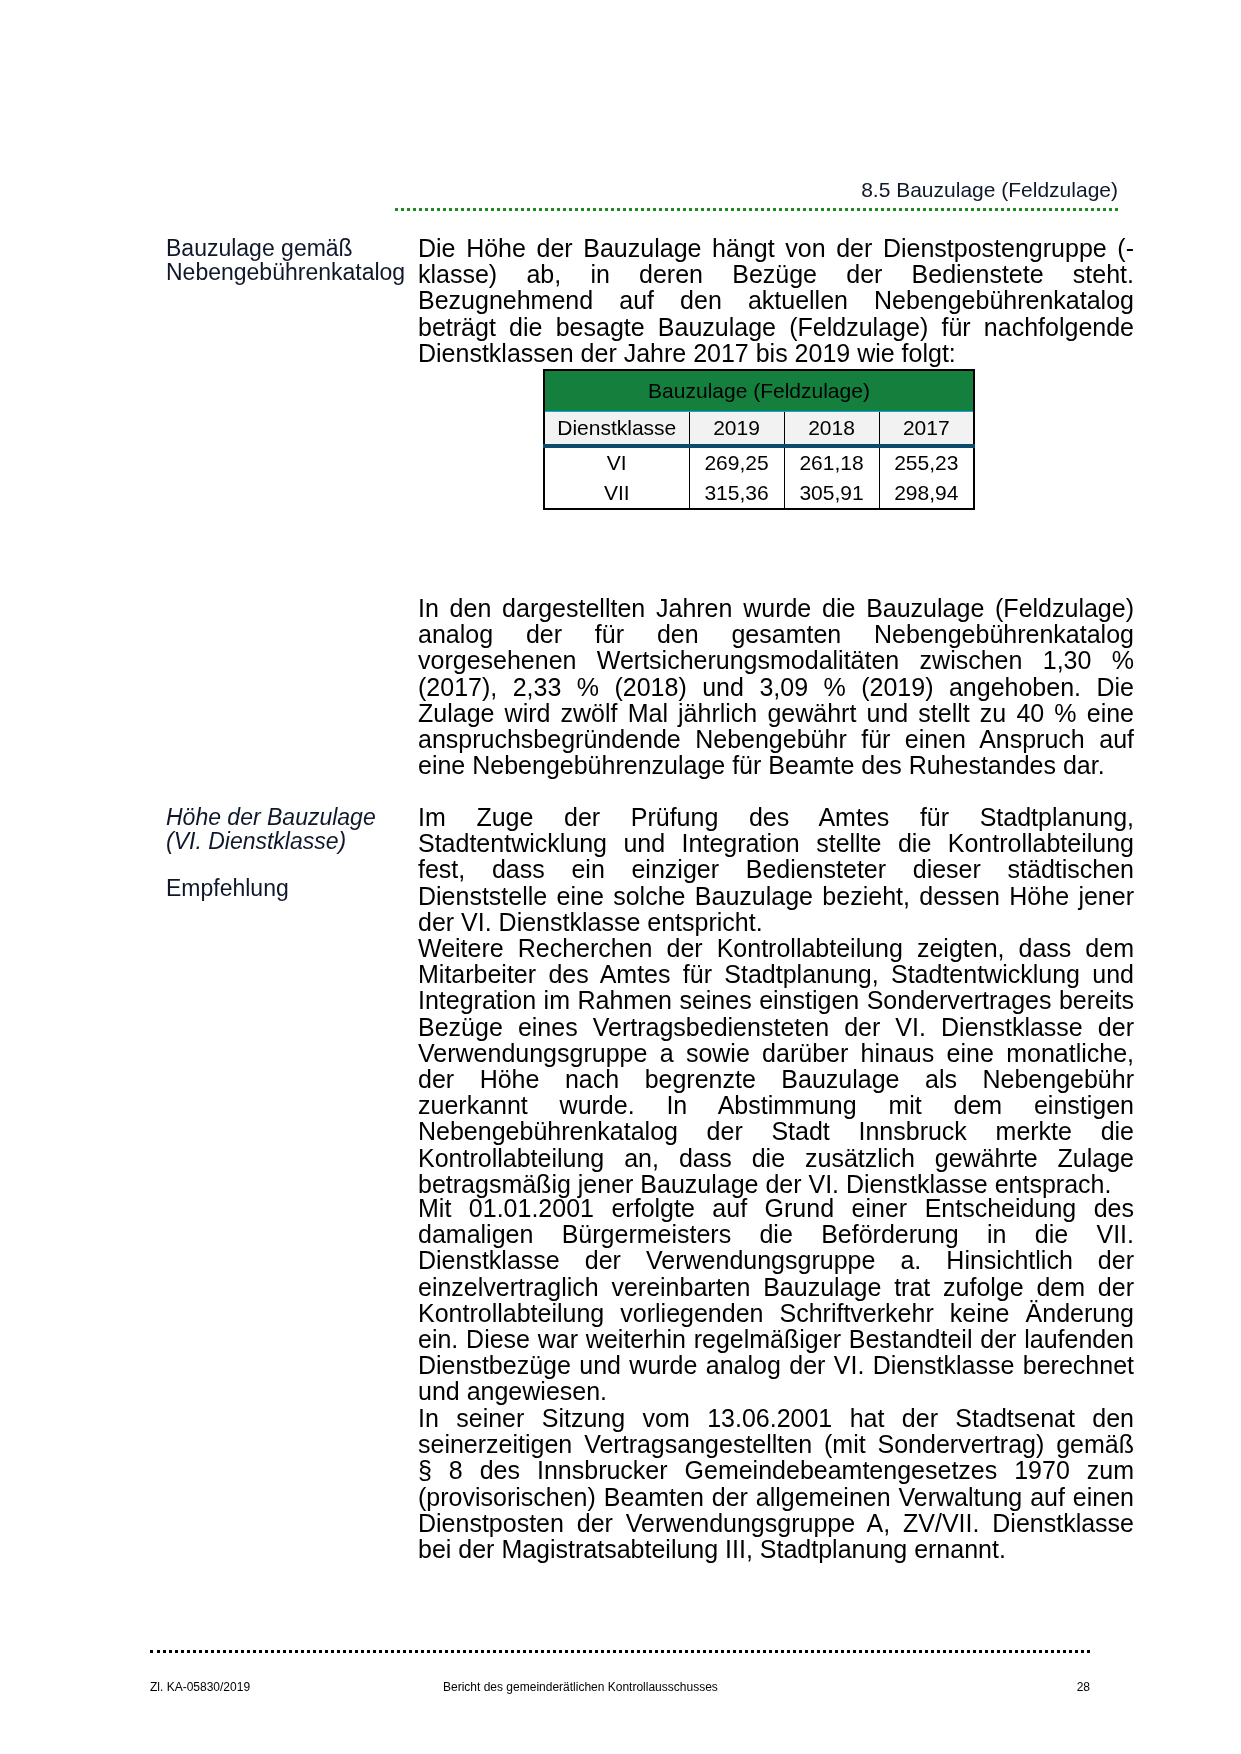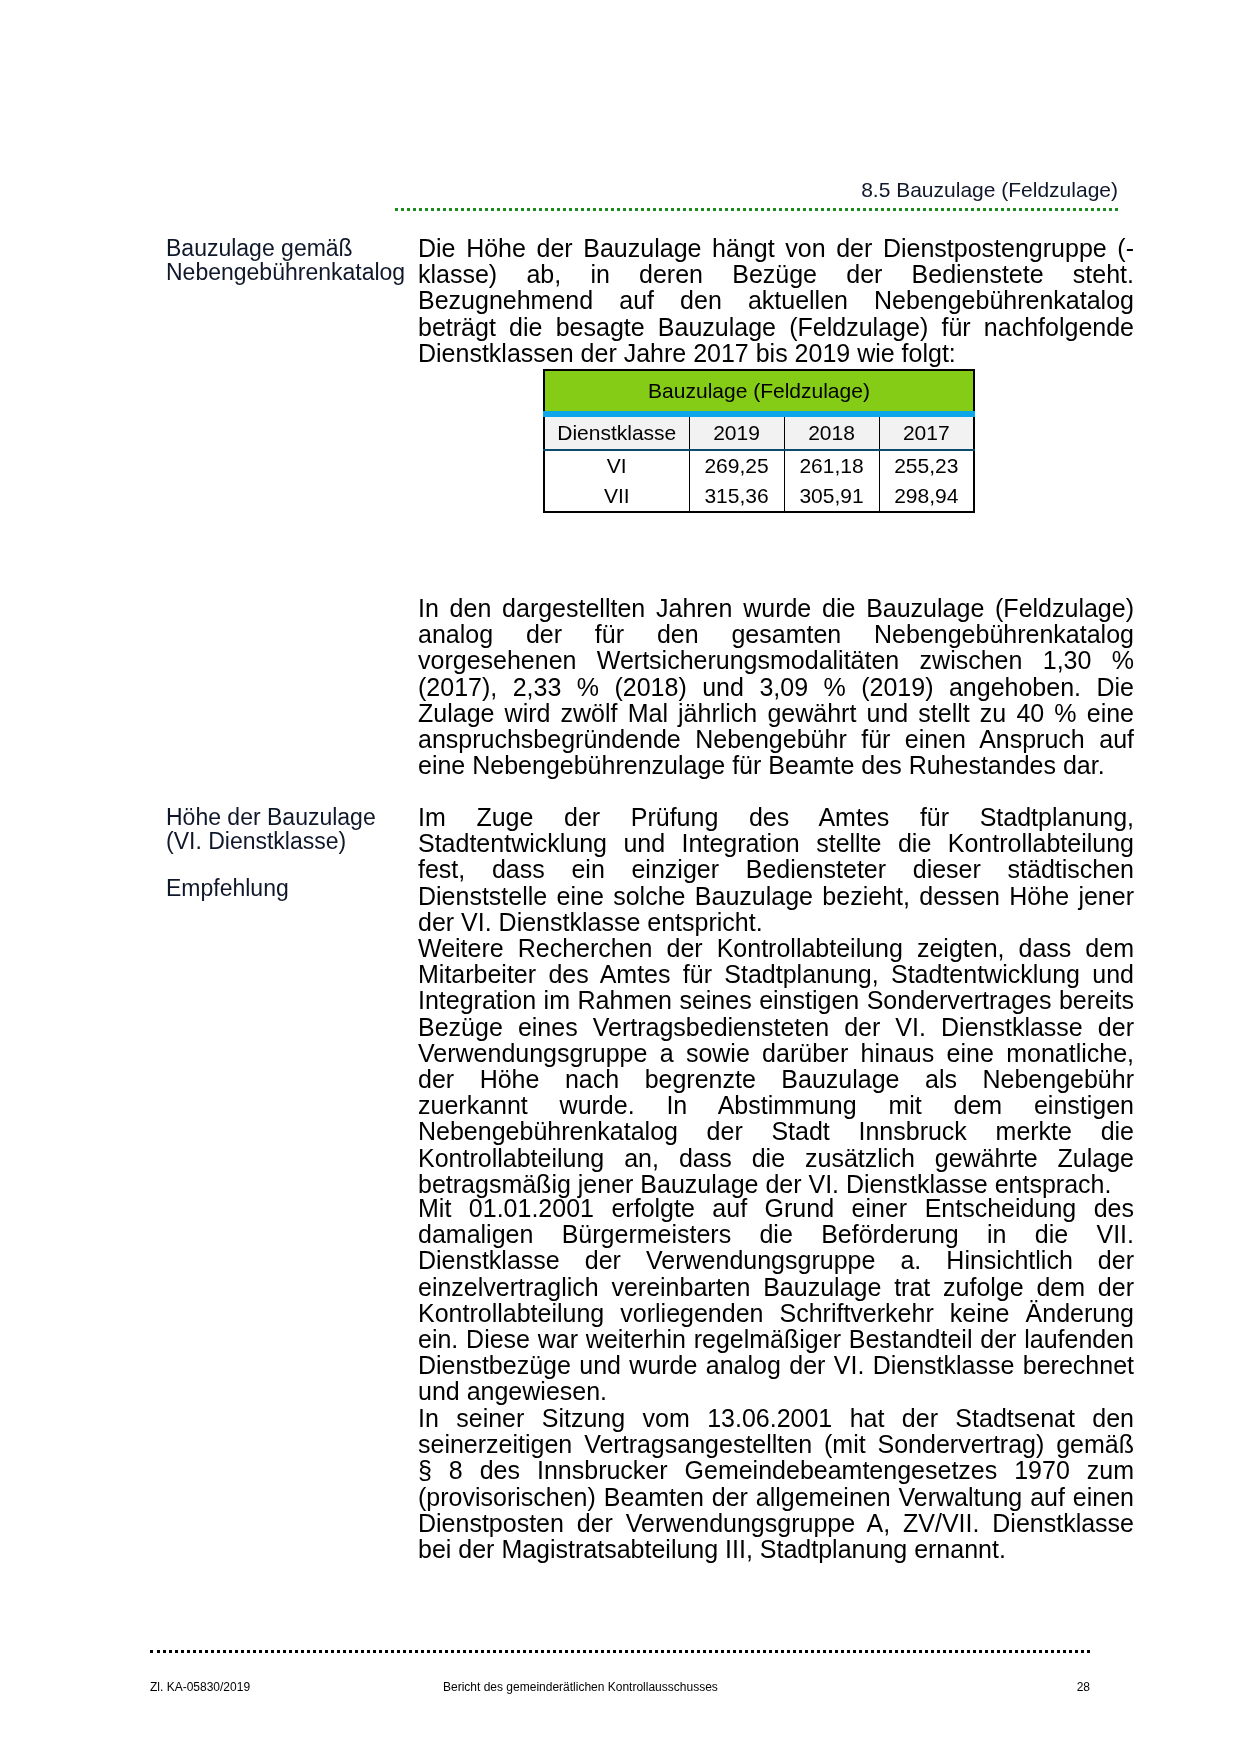--- a/index.html
+++ b/index.html
@@ -17,7 +17,7 @@
              border: 2px solid #000; font-size: 21px; }
   table.bz td { padding: 0; height: 30px; text-align: center; border-left: 1px solid #000; }
   table.bz td:first-child { border-left: none; }
-  table.bz tr.caption td { background: #84cc16; height: 40px; border-bottom: 6px solid #0ea5e9; }
+  table.bz tr.caption td { background: #15803d; height: 40px; border-bottom: 1px solid #0ea5e9; }
   table.bz tr.colhead td { background: #f2f2f2; height: 32px; border-bottom: 2px solid #0c4a6e; }
   table.bz col.c0 { width: 145px; } table.bz col.c1 { width: 95px; }
   table.bz col.c2 { width: 95px; } table.bz col.c3 { width: 95px; }

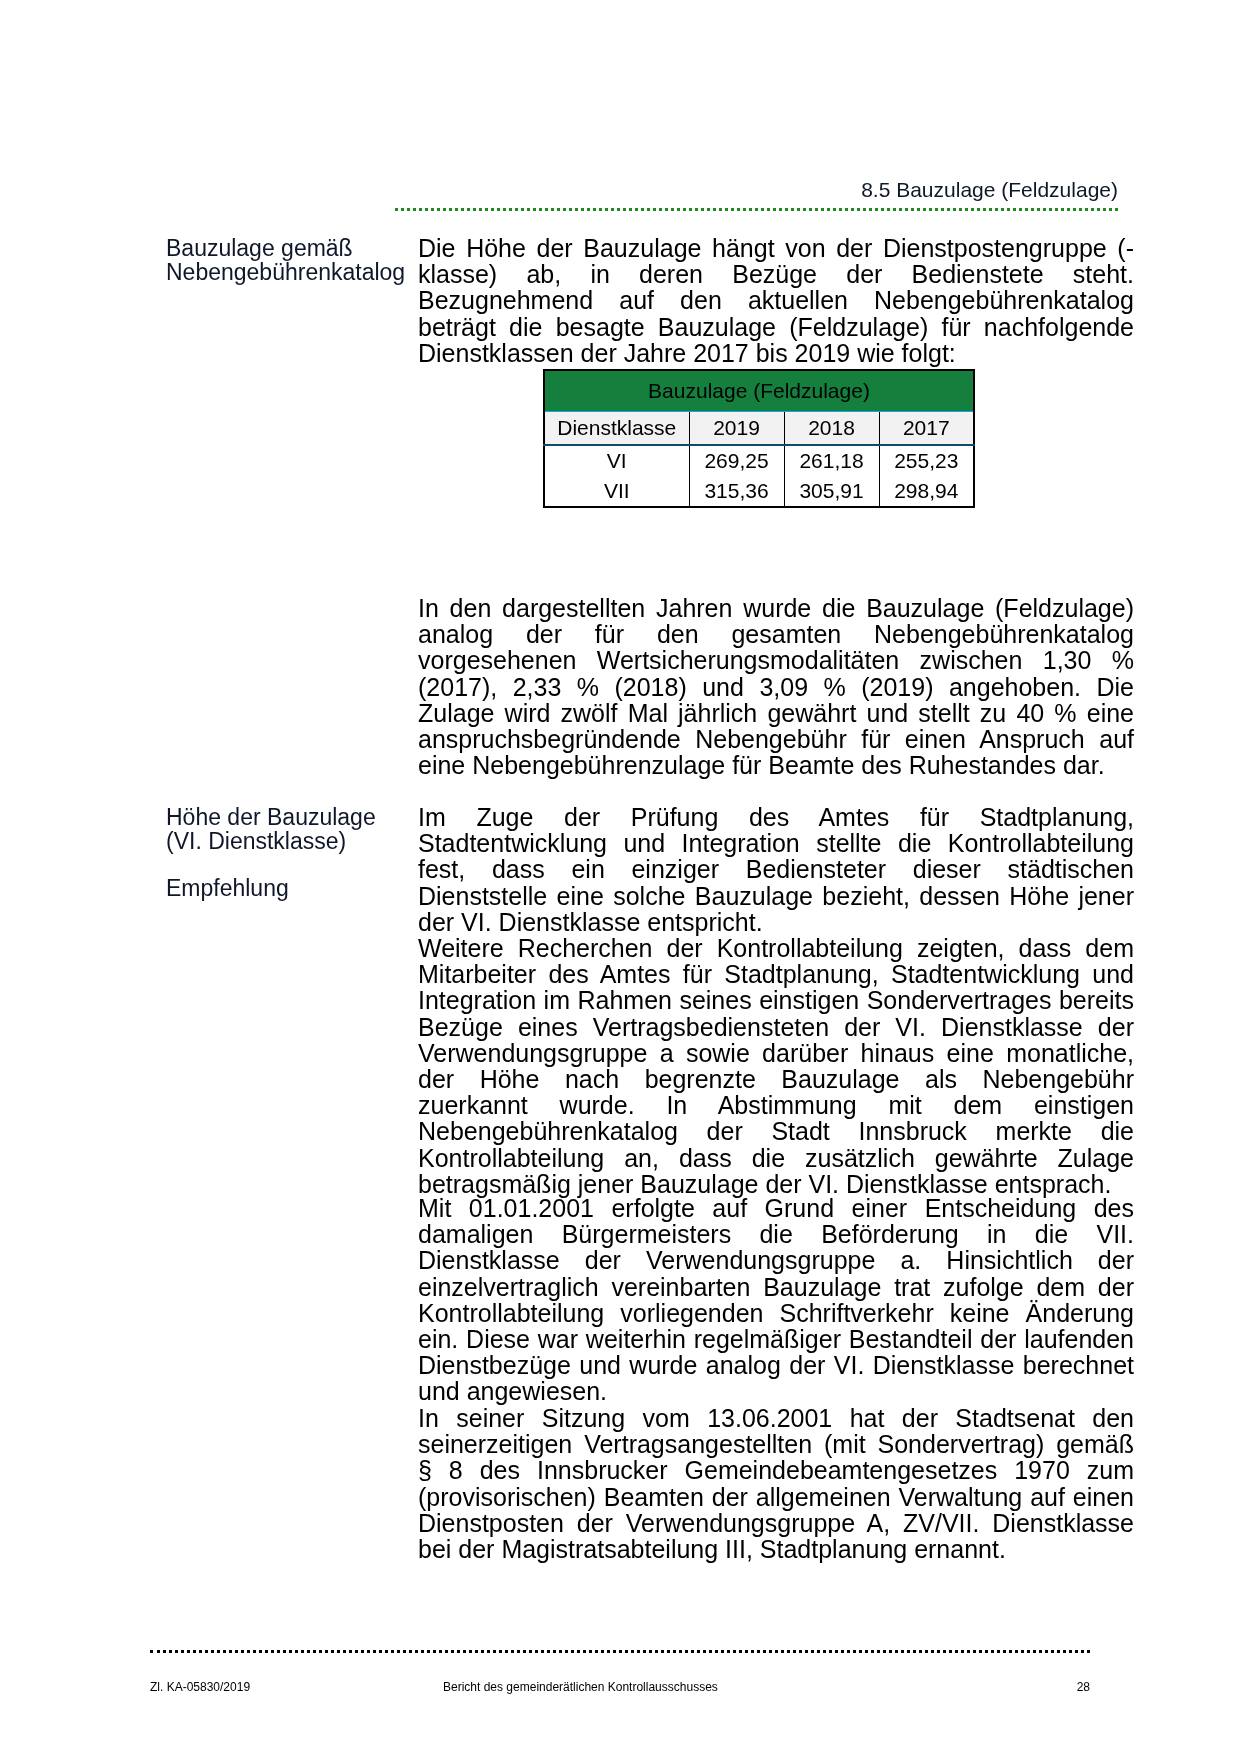--- a/index.html
+++ b/index.html
@@ -18,7 +18,7 @@
   table.bz td { padding: 0; height: 30px; text-align: center; border-left: 1px solid #000; }
   table.bz td:first-child { border-left: none; }
   table.bz tr.caption td { background: #15803d; height: 40px; border-bottom: 1px solid #0ea5e9; }
-  table.bz tr.colhead td { background: #f2f2f2; height: 32px; border-bottom: 2px solid #0c4a6e; }
+  table.bz tr.colhead td { background: #f2f2f2; height: 32px; border-bottom: 4px solid #0c4a6e; }
   table.bz col.c0 { width: 145px; } table.bz col.c1 { width: 95px; }
   table.bz col.c2 { width: 95px; } table.bz col.c3 { width: 95px; }
   .footer-rule { position: absolute; left: 150px; top: 1650px; width: 940px; height: 0;

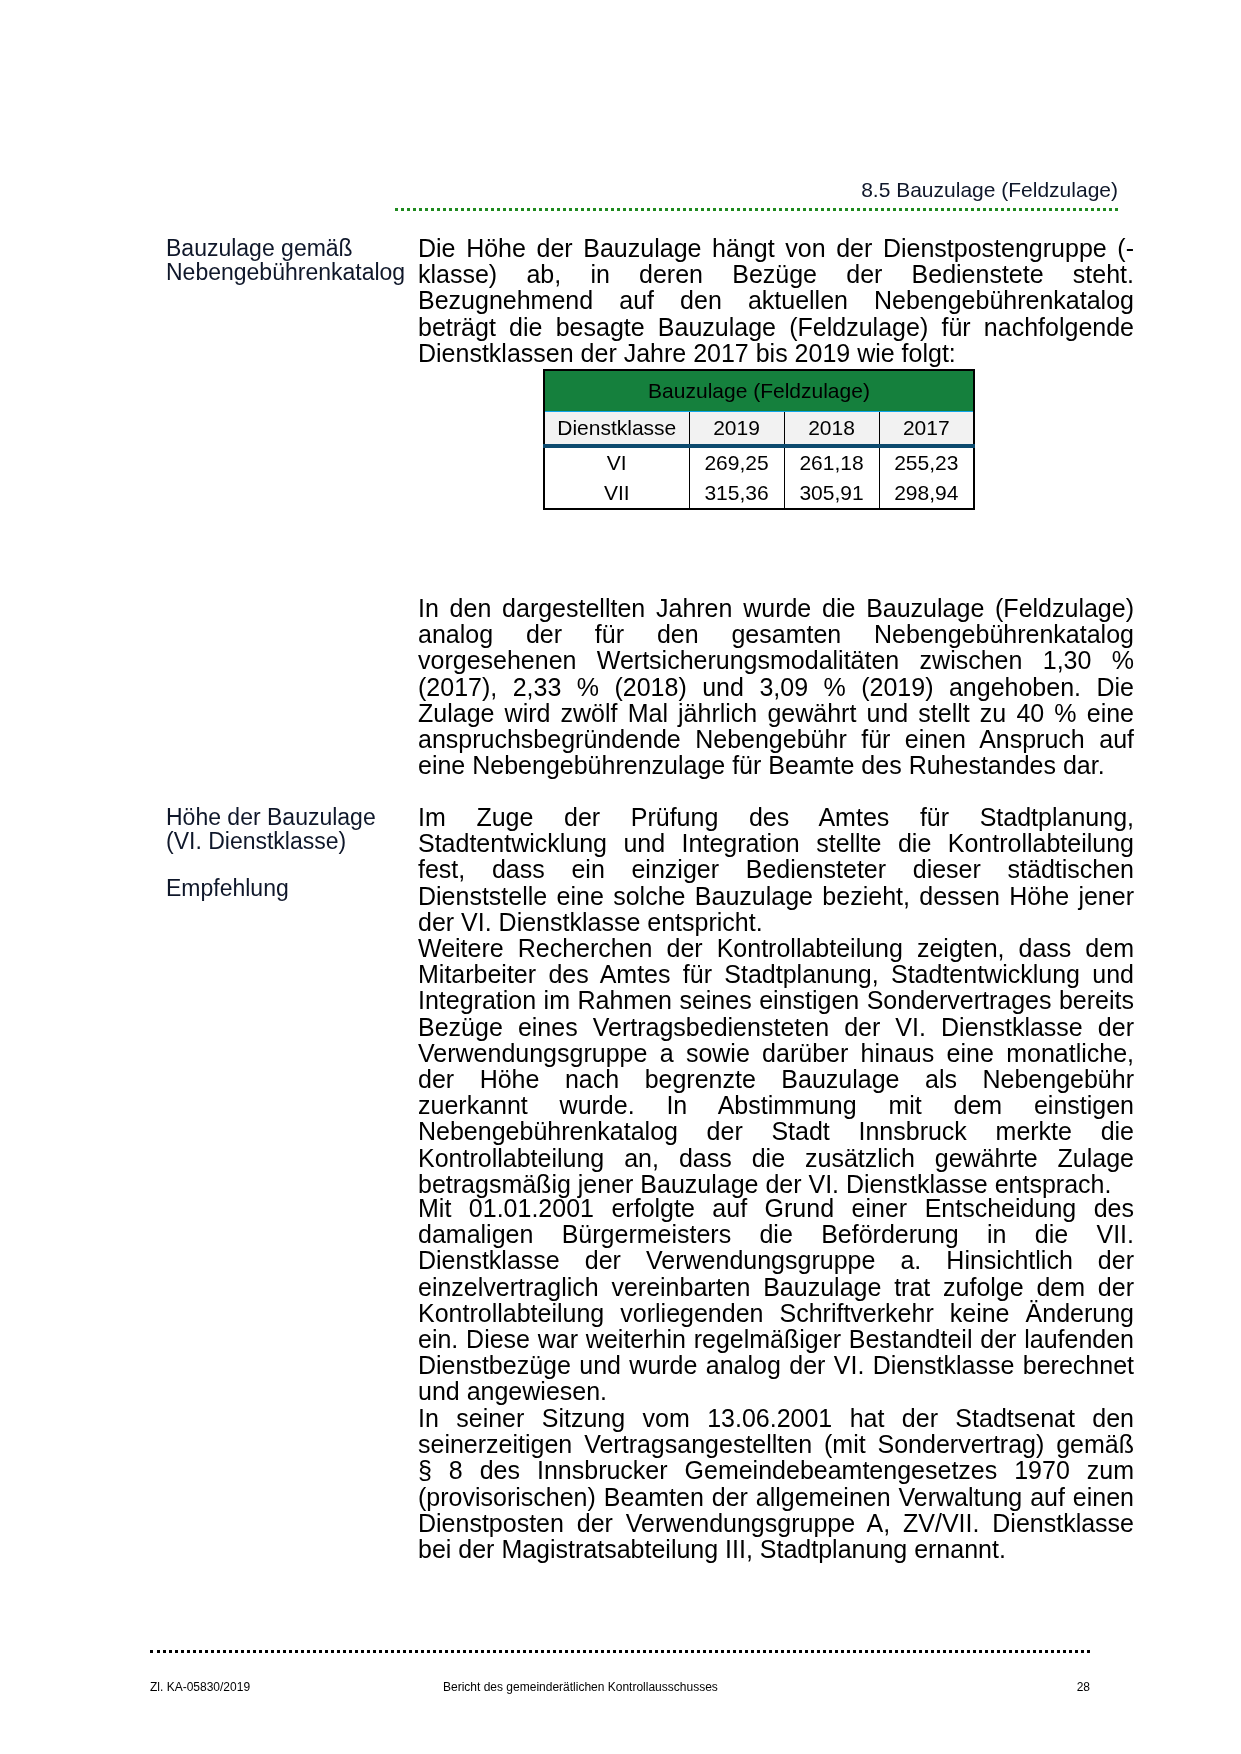--- a/index.html
+++ b/index.html
@@ -72,7 +72,7 @@
 
 <div class="para" style="top:595px;">In den dargestellten Jahren wurde die Bauzulage (Feldzulage) analog der für den gesamten Nebengebührenkatalog vorgesehenen Wertsicherungsmodalitäten zwischen 1,30 % (2017), 2,33 % (2018) und 3,09 % (2019) angehoben. Die Zulage wird zwölf Mal jährlich gewährt und stellt zu 40 % eine anspruchsbegründende Nebengebühr für einen Anspruch auf eine Nebengebührenzulage für Beamte des Ruhestandes dar.</div>
 
-<div class="margin-note green" style="top:805px;">
+<div class="margin-note green" style="top:805px;font-style:italic;">
   <div>Höhe der Bauzulage</div>
   <div>(VI. Dienstklasse)</div>
 </div>

